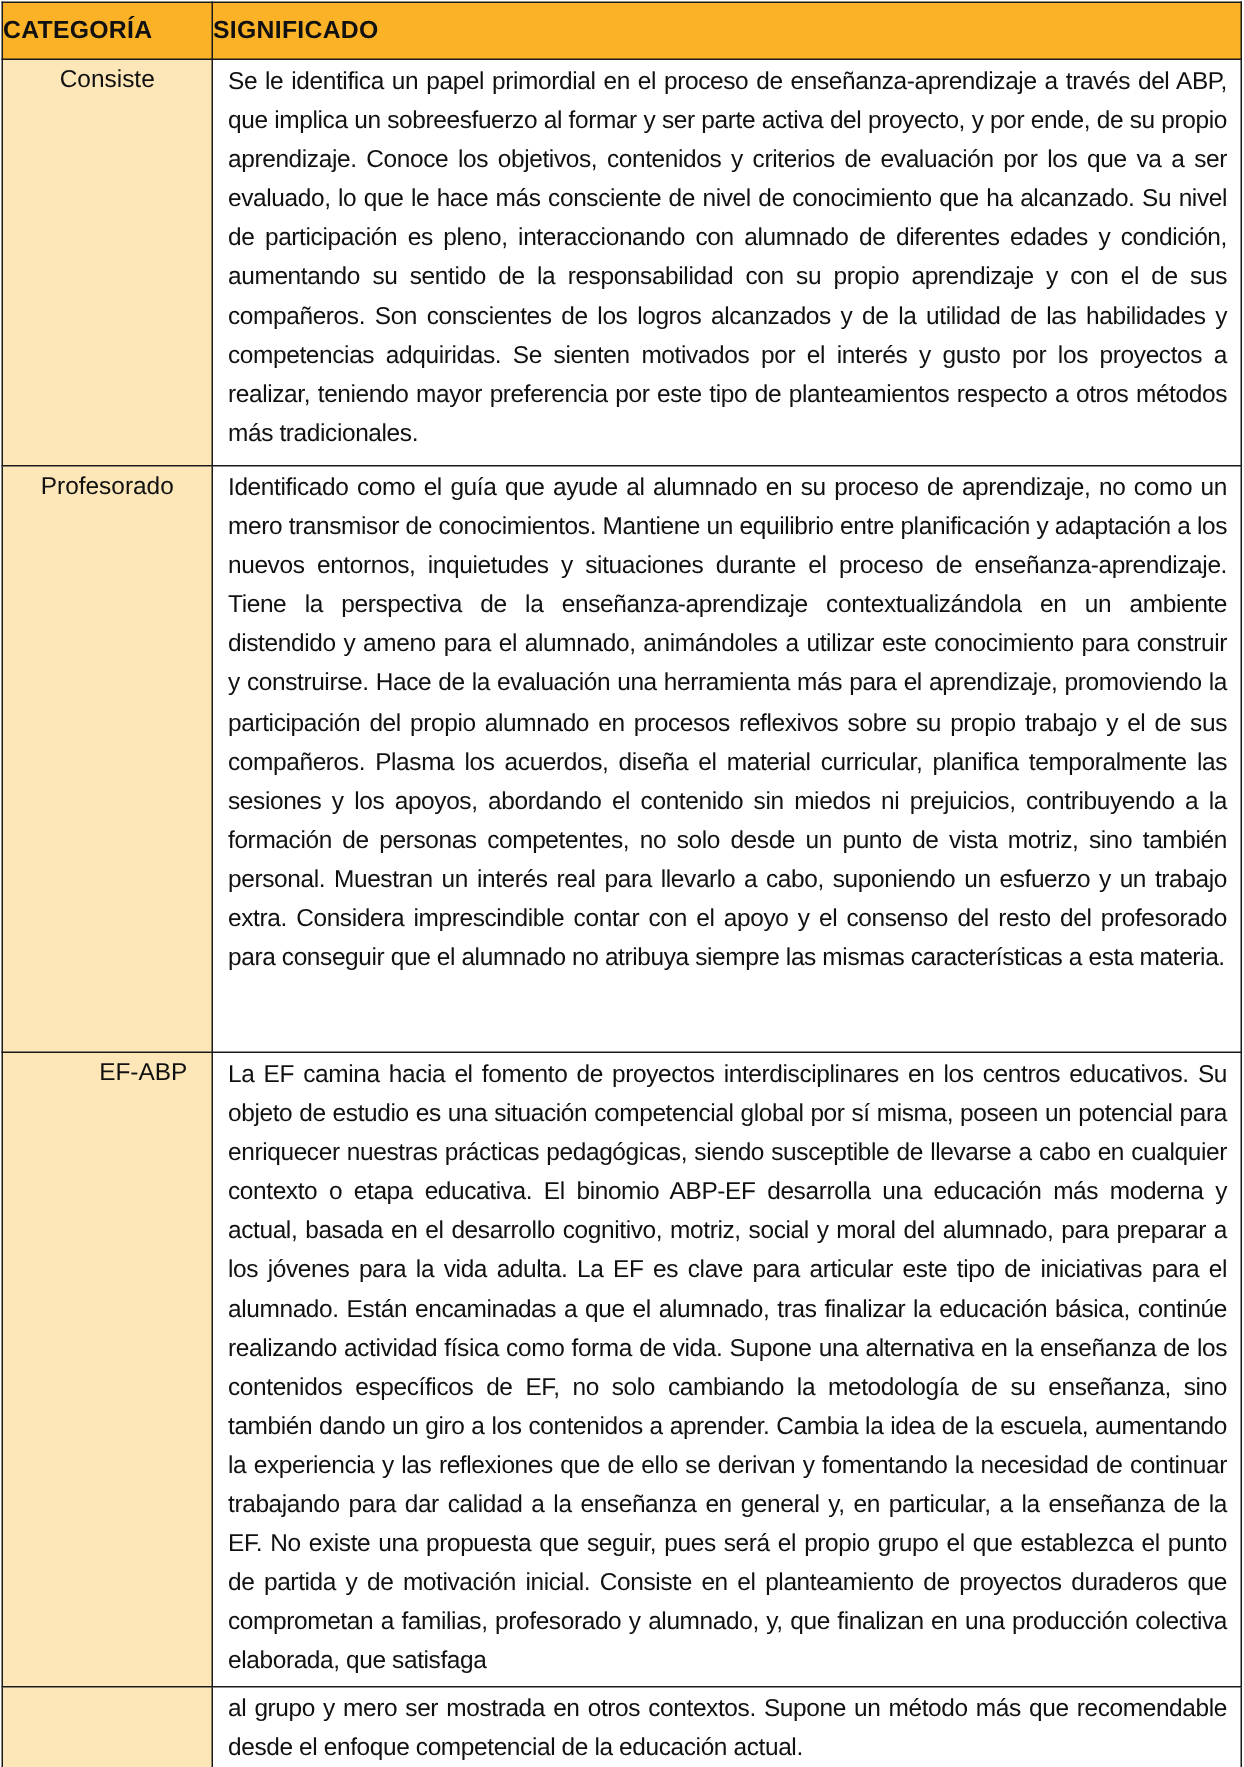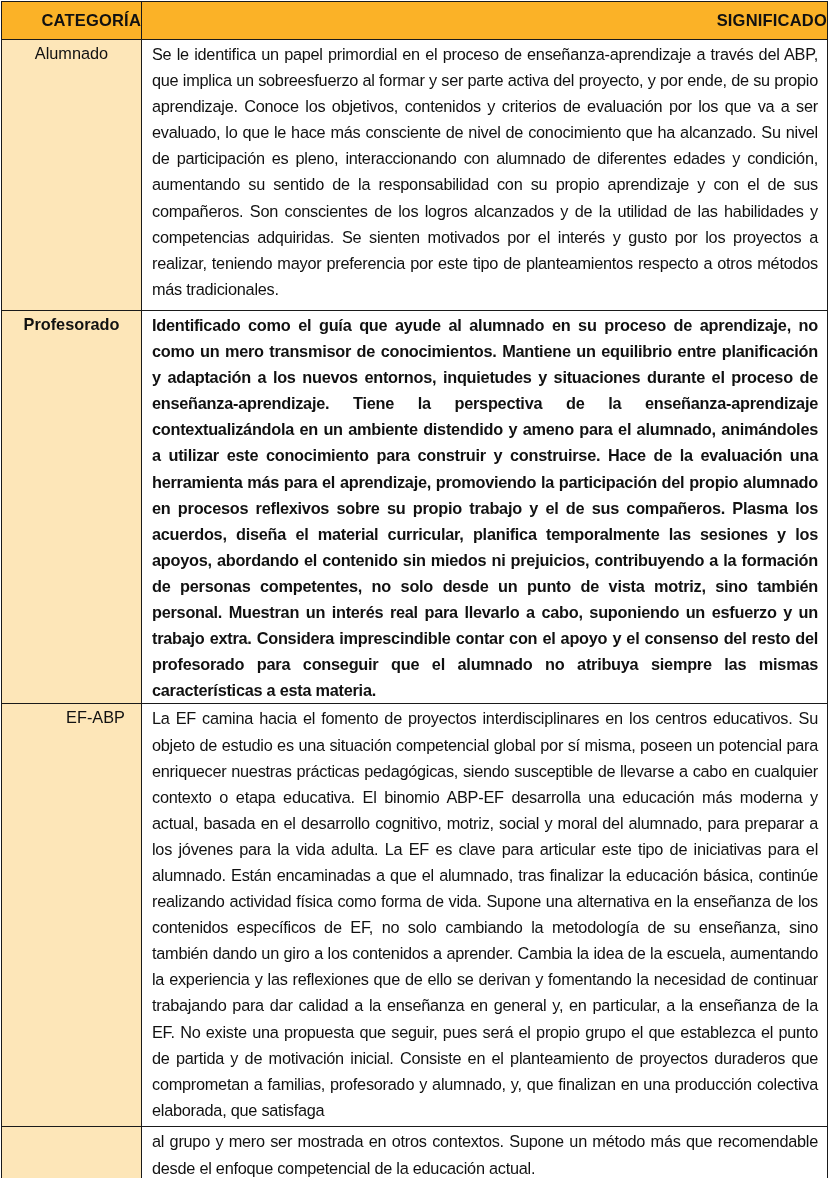--- a/index.html
+++ b/index.html
@@ -25,7 +25,7 @@
       vertical-align: middle;
       font-size: 16.5px;
       font-weight: bold;
-      text-align: right;
+      text-align: left;
       letter-spacing: 0.2px;
     }
     .cat {

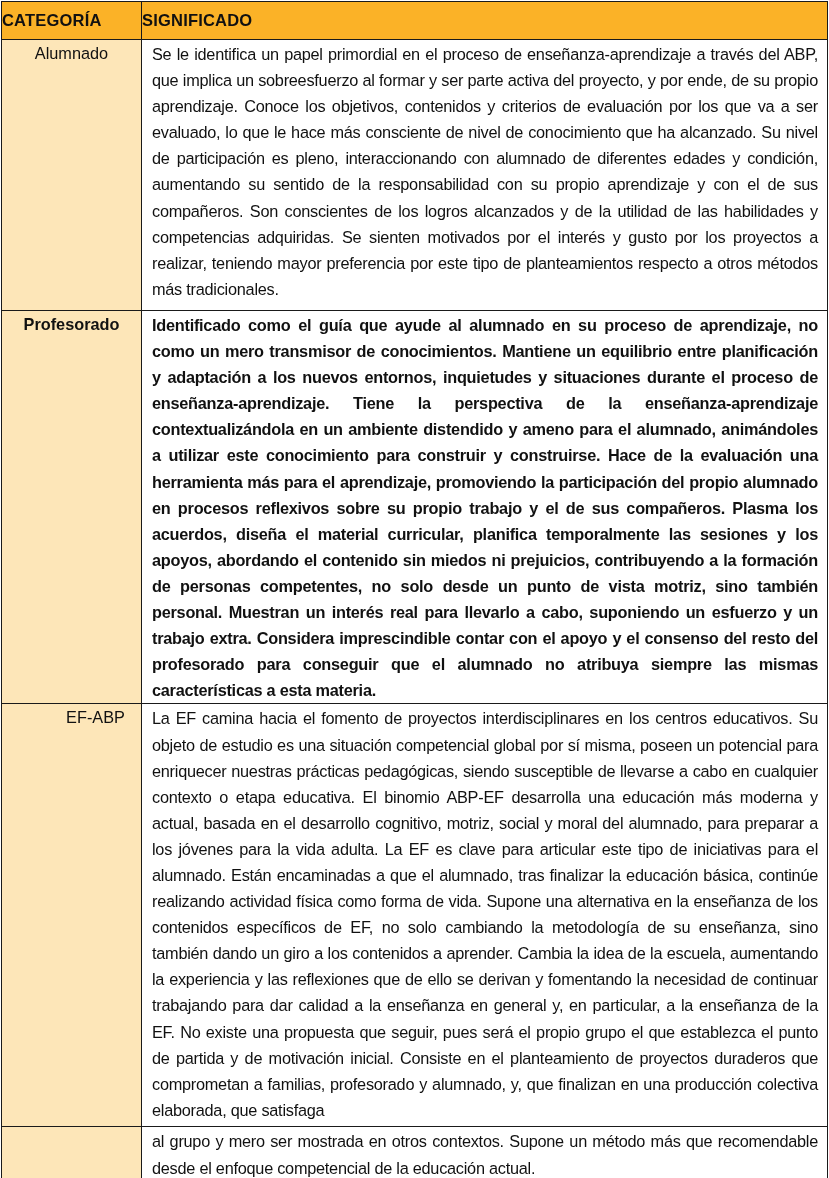--- a/index.html
+++ b/index.html
@@ -63,7 +63,7 @@
     <th>SIGNIFICADO</th>
   </tr>
   <tr class="row-alumnado">
-    <td class="cat">Alumnado</td>
+    <td class="cat">Consiste</td>
     <td class="sig">
           <p>Se le identifica un papel primordial en el proceso de enseñanza-aprendizaje a través del ABP, que implica un sobreesfuerzo al formar y ser parte activa del proyecto, y por ende, de su propio aprendizaje. Conoce los objetivos, contenidos y criterios de evaluación por los que va a ser evaluado, lo que le hace más consciente de nivel de conocimiento que ha alcanzado.  Su nivel de participación es pleno, interaccionando con alumnado de diferentes edades y condición, aumentando su sentido de la responsabilidad con su propio aprendizaje y con el de sus compañeros. Son conscientes de los logros alcanzados y de la utilidad de las habilidades y competencias adquiridas. Se sienten motivados por el interés y gusto por los proyectos a realizar, teniendo mayor preferencia por este tipo de planteamientos respecto a otros métodos más tradicionales.</p>
         </td>

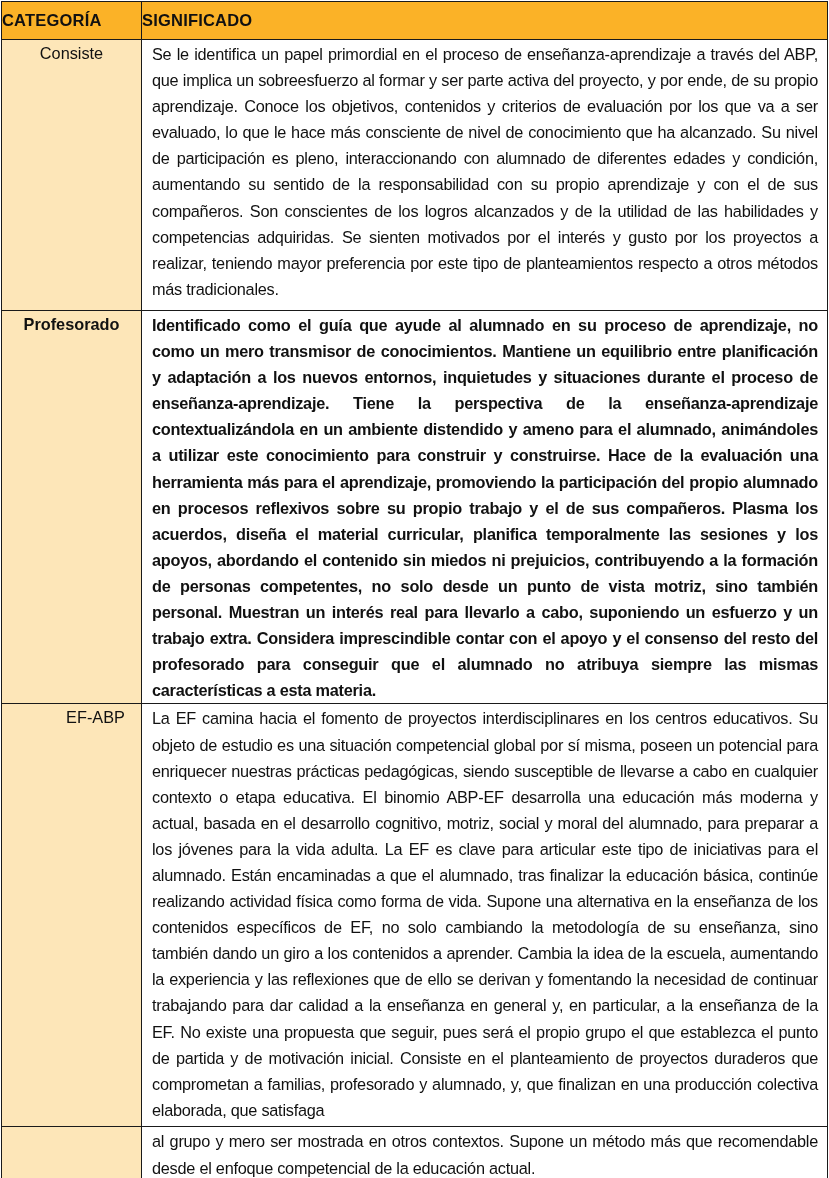--- a/index.html
+++ b/index.html
@@ -45,7 +45,7 @@
     }
     .sig p { margin: 0; }
     .row-alumnado td { height: 266px; }
-    .row-profesorado td { height: 386px; font-weight: bold; }
+    .row-profesorado td { height: 386px; }
     .row-efabp td { height: 418px; padding-left: 48px; }
     .row-efabp-cont td { height: 60px; }
   </style>

